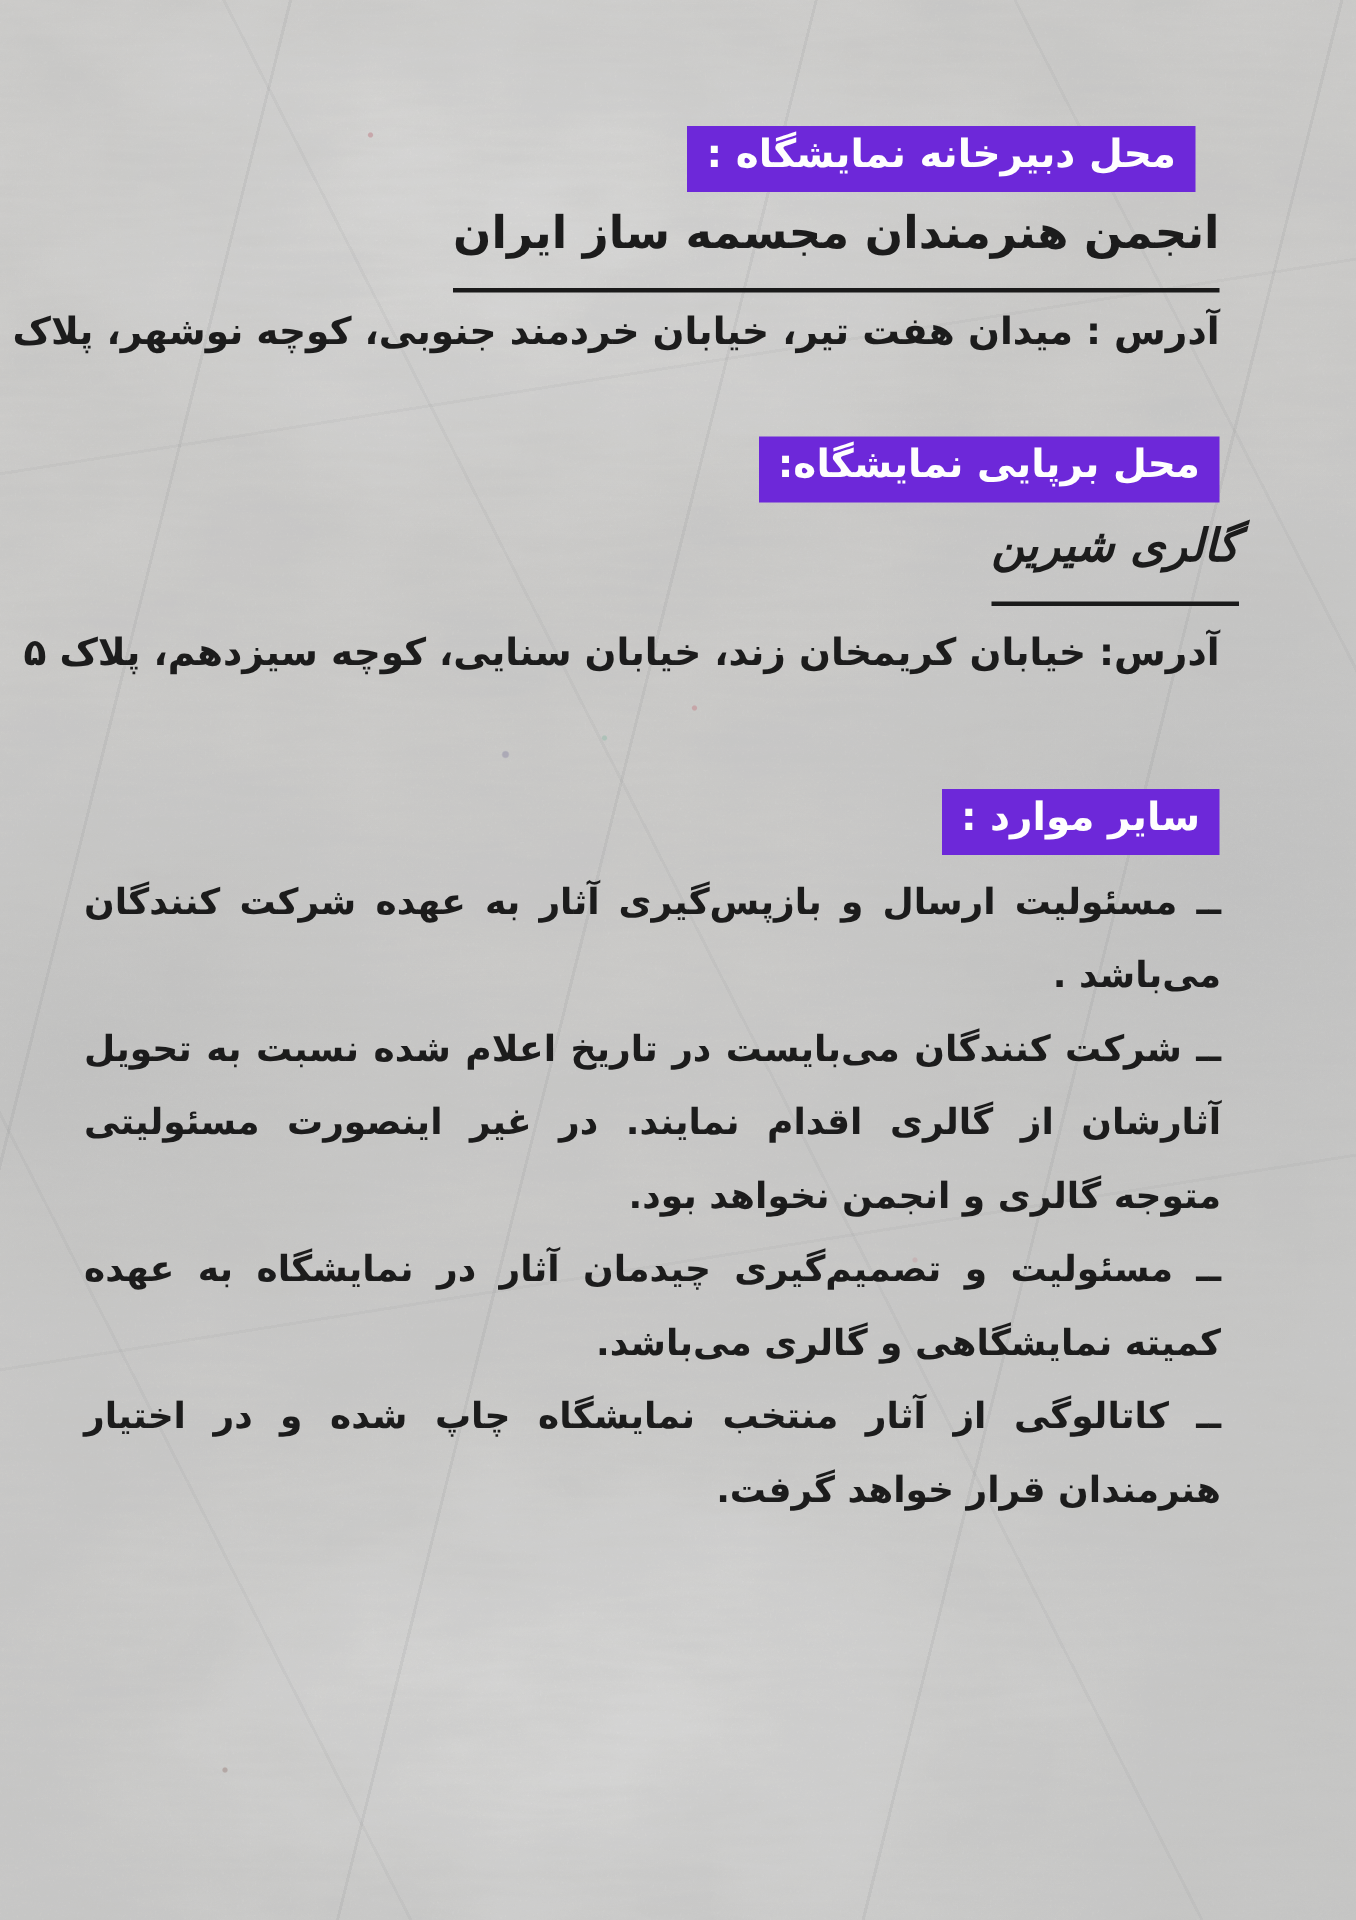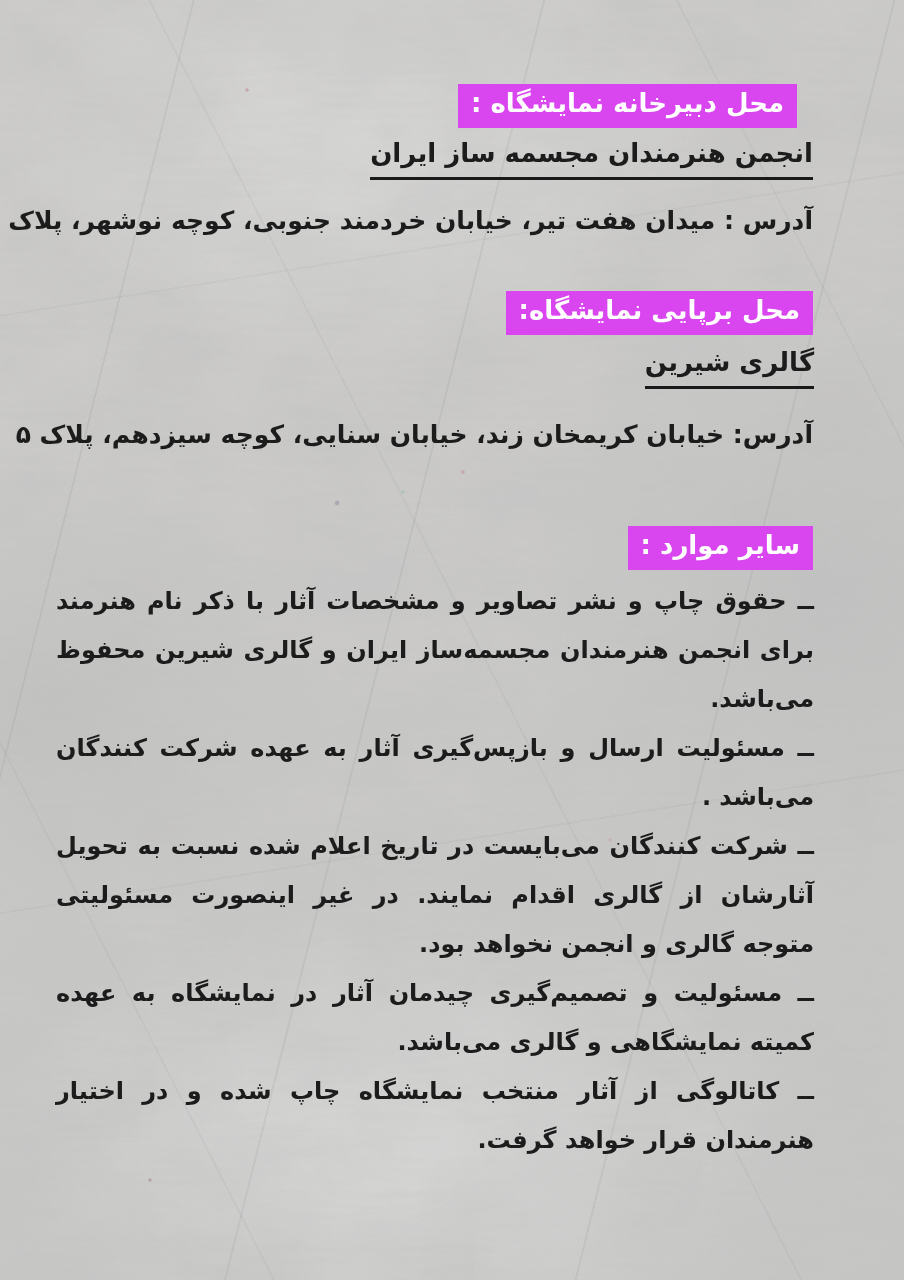--- a/index.html
+++ b/index.html
@@ -53,7 +53,7 @@
   .sec-header {
     position: absolute;
     display: inline-block;
-    background: #d946ef;
+    background: #6d28d9;
     color: #fefefe;
     font-size: 26px;
     font-weight: 700;

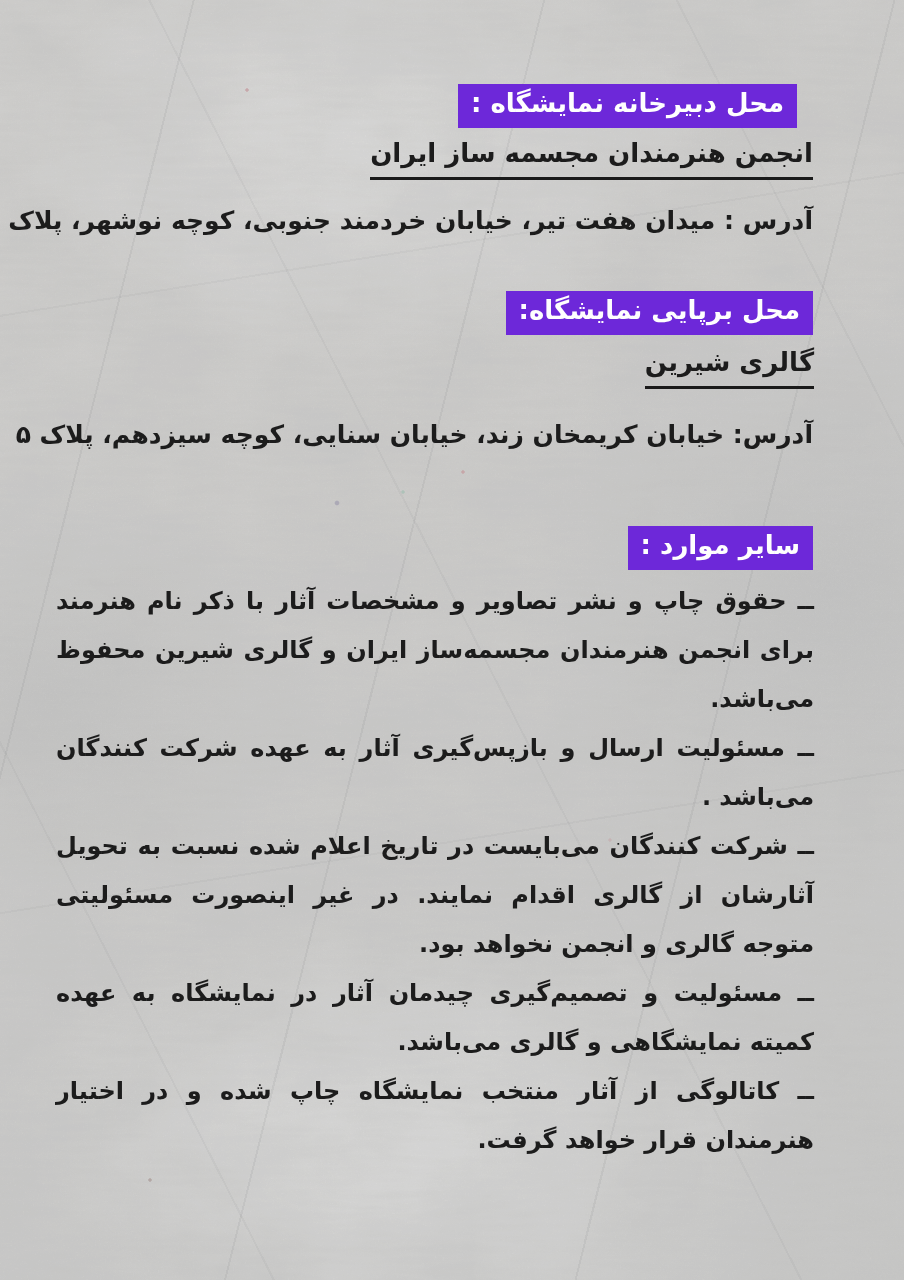--- a/index.html
+++ b/index.html
@@ -67,10 +67,10 @@
   .org-name {
     position: absolute;
     display: inline-block;
-    font-size: 26px;
+    font-size: 30px;
     font-weight: 700;
     white-space: nowrap;
-    padding-bottom: 9px;
+    padding-bottom: 19px;
     border-bottom: 3px solid #1a1a1a;
   }
   #sec1-name { top: 138px; right: 91px; }

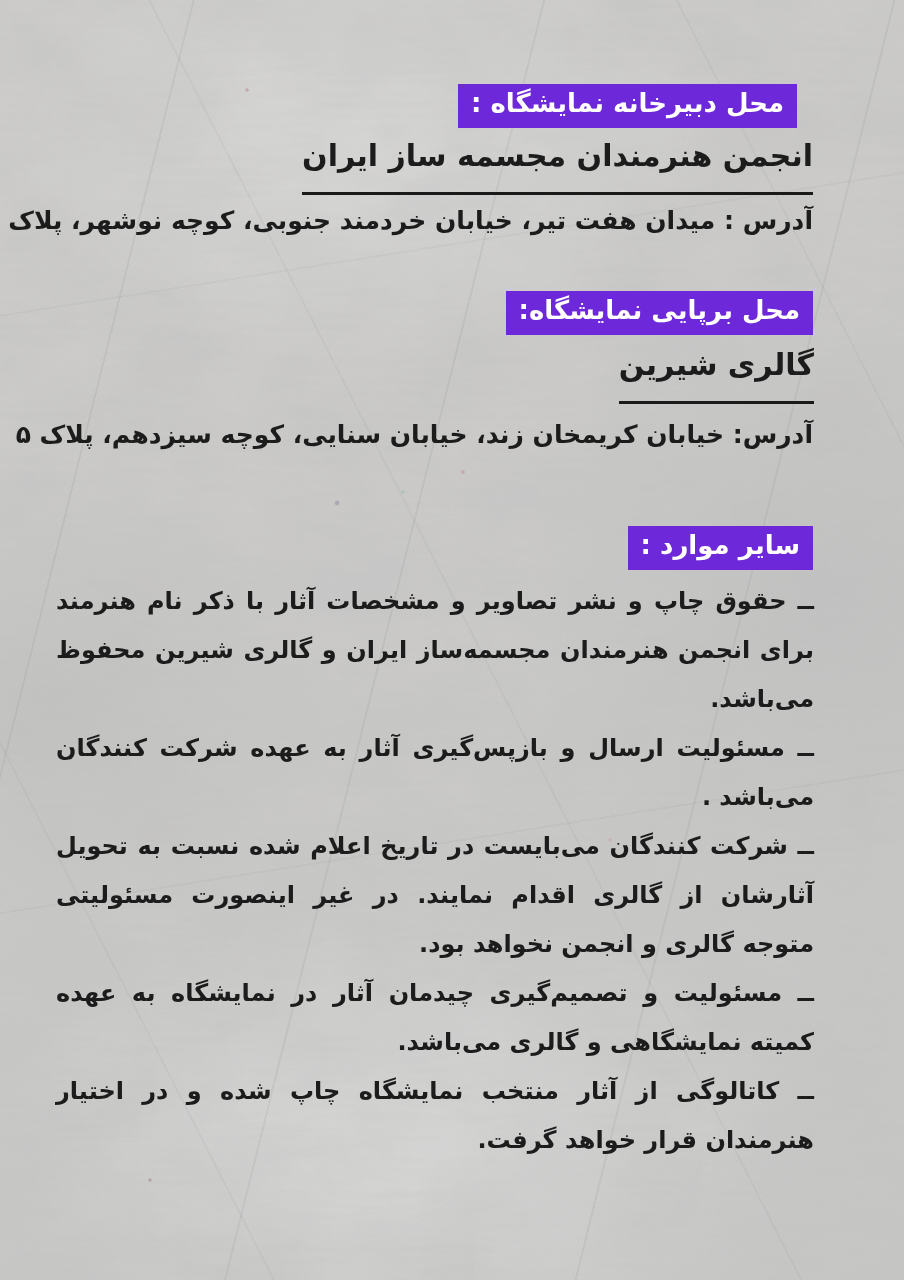--- a/index.html
+++ b/index.html
@@ -74,7 +74,7 @@
     border-bottom: 3px solid #1a1a1a;
   }
   #sec1-name { top: 138px; right: 91px; }
-  #sec2-name { top: 347px; right: 90px; }
+  #sec2-name { top: 347px; right: 78px; font-style: italic; }
   .address {
     position: absolute;
     right: 91px;

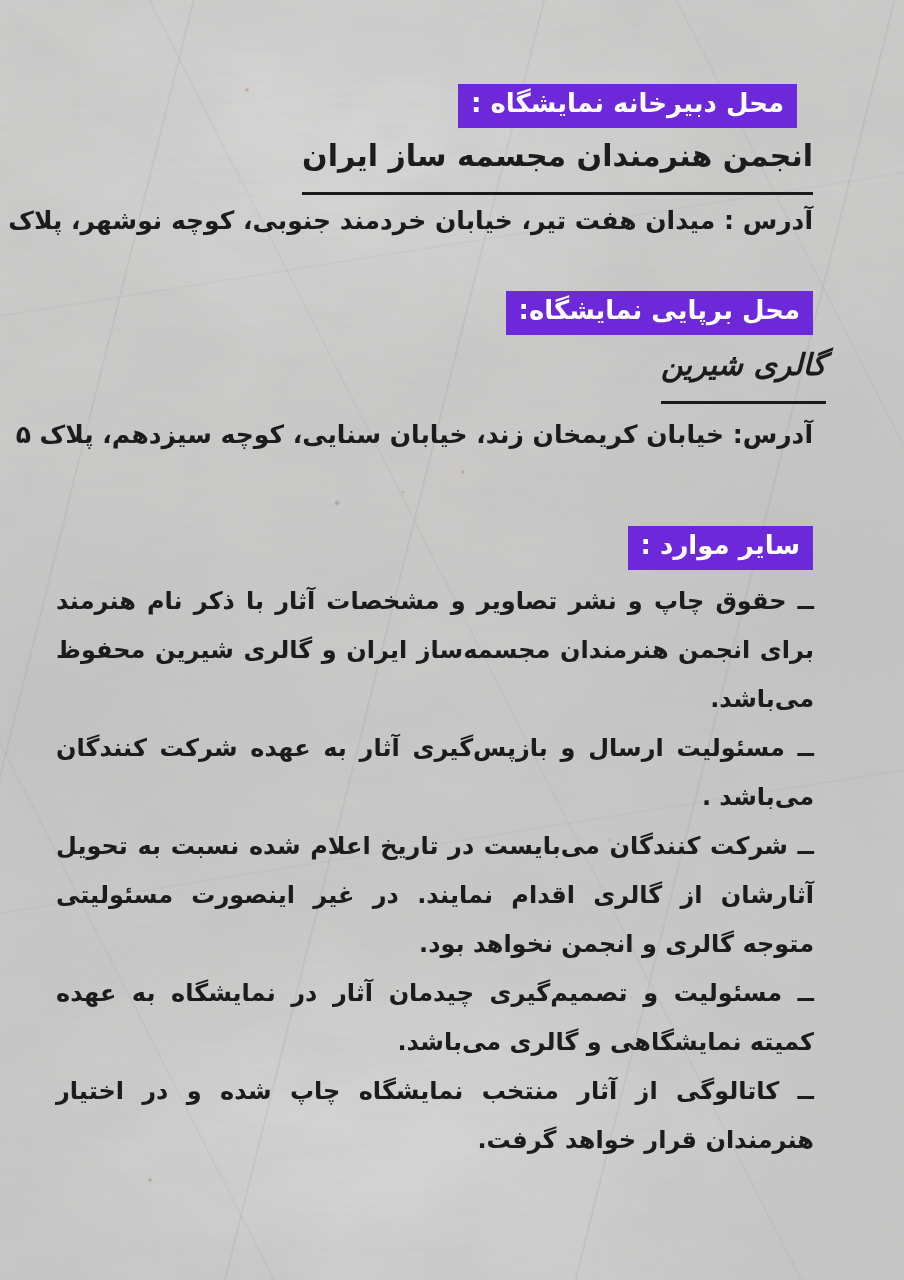--- a/index.html
+++ b/index.html
@@ -140,7 +140,6 @@
   <div class="sec-header" id="sec3-header">سایر موارد :</div>
 
   <div class="notes">
-    <p>ــ حقوق چاپ و نشر تصاویر و مشخصات آثار با ذکر نام هنرمند برای انجمن هنرمندان مجسمه‌ساز ایران و گالری شیرین محفوظ می‌باشد.</p>
     <p>ــ مسئولیت ارسال و بازپس‌گیری آثار به عهده شرکت کنندگان می‌باشد .</p>
     <p>ــ شرکت کنندگان می‌بایست در تاریخ اعلام شده نسبت به تحویل آثارشان از گالری اقدام نمایند. در غیر اینصورت مسئولیتی متوجه گالری و انجمن نخواهد بود.</p>
     <p>ــ مسئولیت و تصمیم‌گیری چیدمان آثار در نمایشگاه به عهده کمیته نمایشگاهی و گالری می‌باشد.</p>

